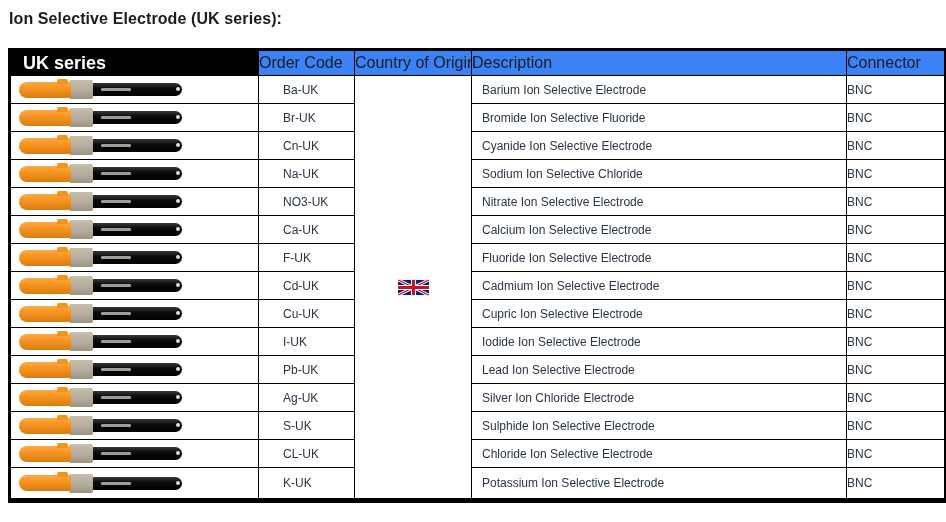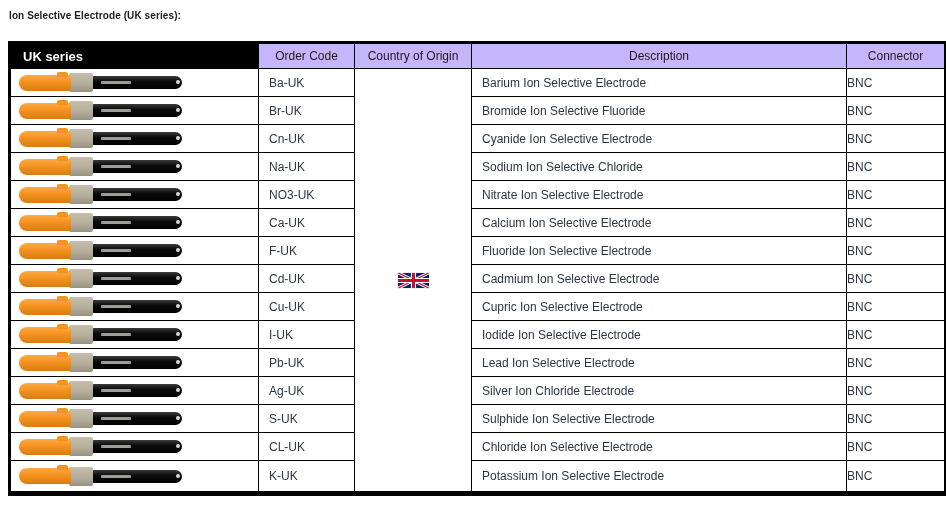--- a/index.html
+++ b/index.html
@@ -12,7 +12,7 @@
   .page { padding: 8px 0 0 8px; }
 
   .title {
-    font-size: 10px;
+    font-size: 16px;
     font-weight: bold;
     color: #1c1c1c;
     margin: 2px 0 0 1px;

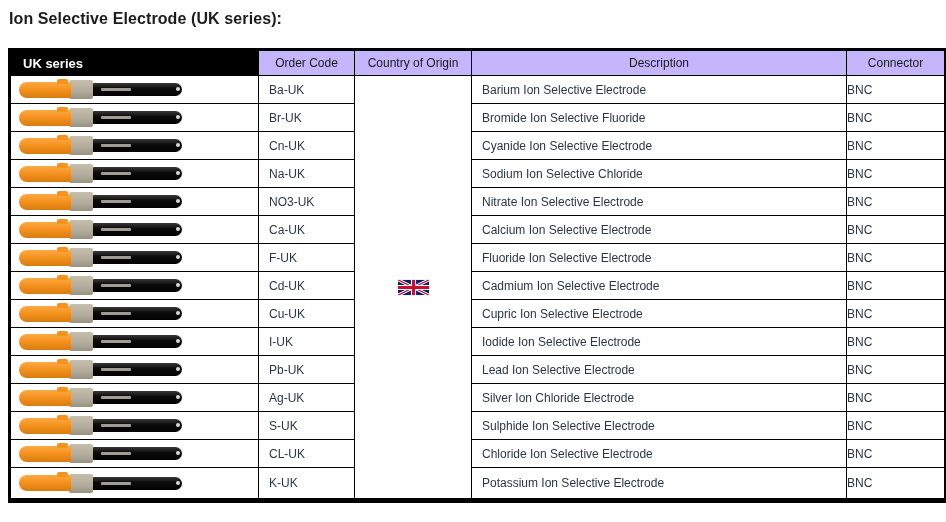--- a/index.html
+++ b/index.html
@@ -54,7 +54,7 @@
     background: #000000;
     color: #ffffff;
     font-weight: bold;
-    font-size: 13px;
+    font-size: 18px;
     text-align: left;
     padding-left: 12px;
   }

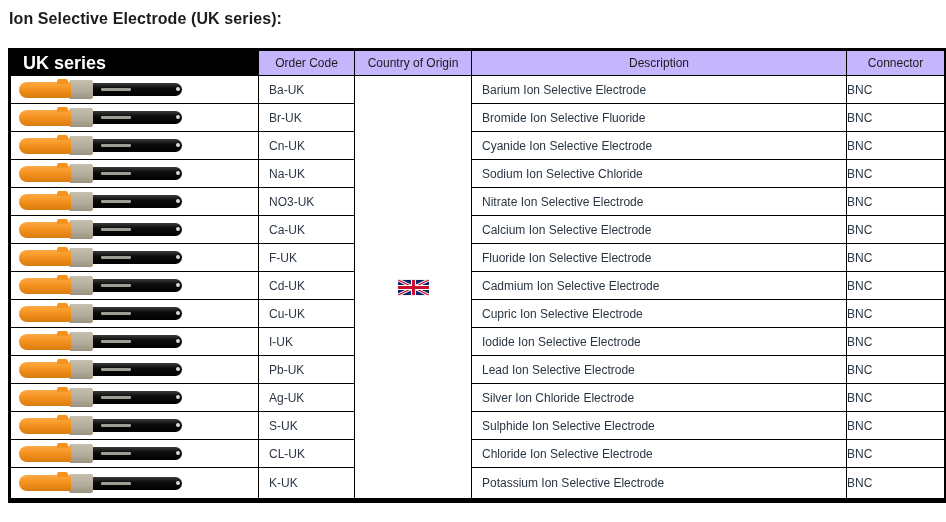--- a/index.html
+++ b/index.html
@@ -44,11 +44,11 @@
 
   thead th {
     height: 26px;
-    background: #c4b5fd;
+    background: #3b82f6;
     font-weight: normal;
-    font-size: 12px;
+    font-size: 16px;
     color: #1b1b1b;
-    text-align: center;
+    text-align: left;
   }
   thead th.th-series {
     background: #000000;

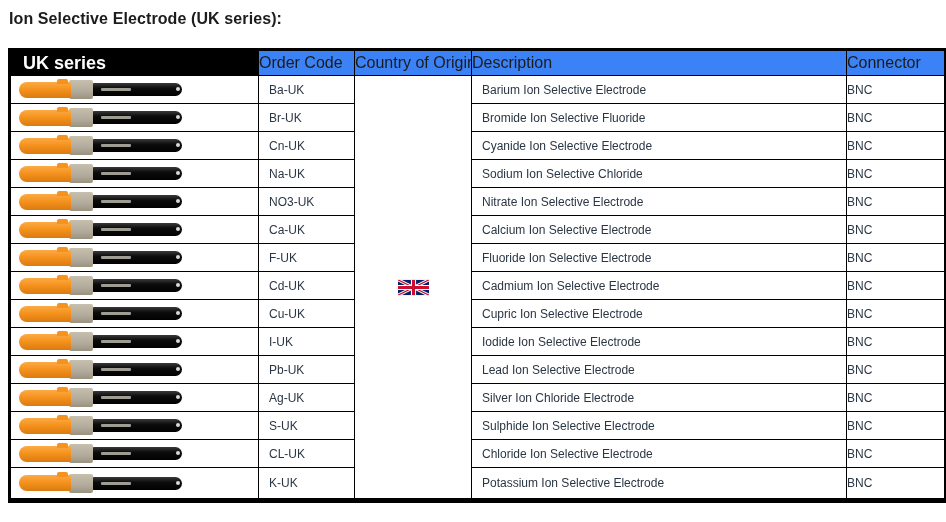--- a/index.html
+++ b/index.html
@@ -62,7 +62,7 @@
   tbody td { height: 28px; background: #ffffff; }
   tbody tr:last-child td { height: 33px; margin-left: 20px; }
 
-  td.cell-code { padding-left: 10px; }
+  td.cell-code { padding-left: 24px; }
   td.cell-desc { padding-left: 10px; }
   td.cell-conn { }
   td.cell-country { text-align: center; vertical-align: middle; }

